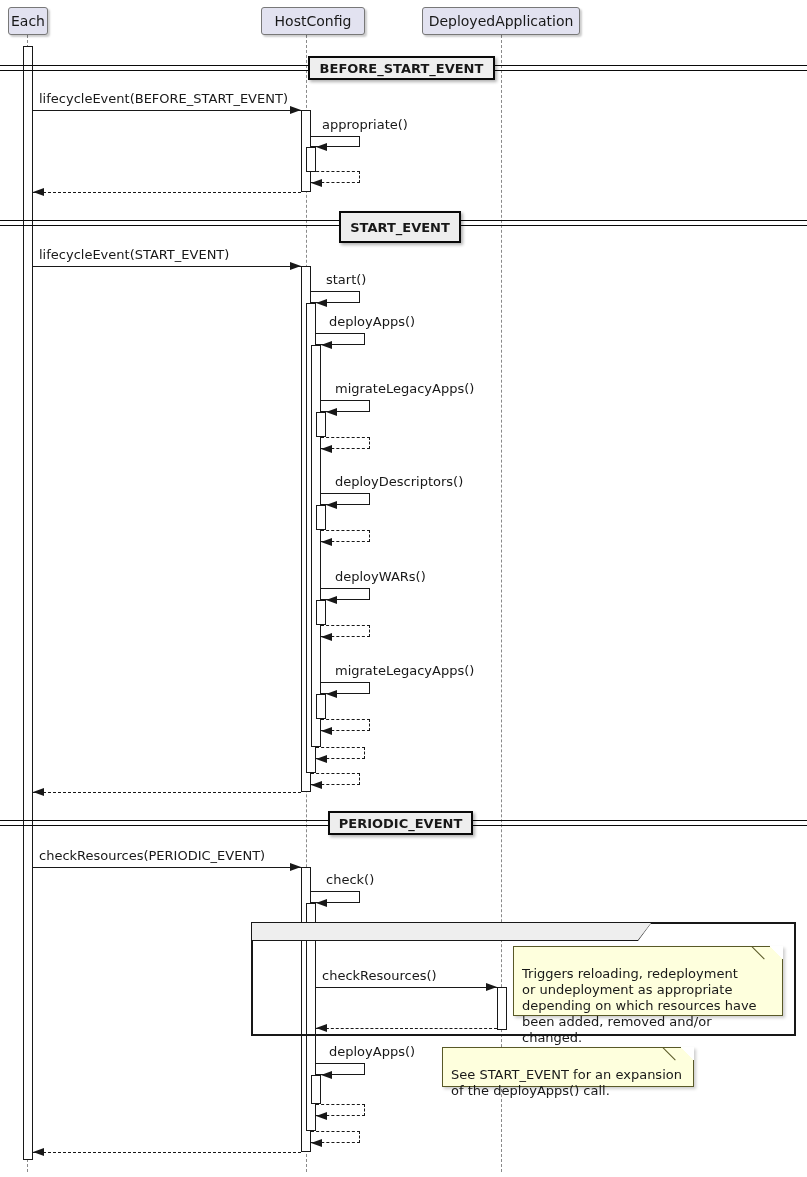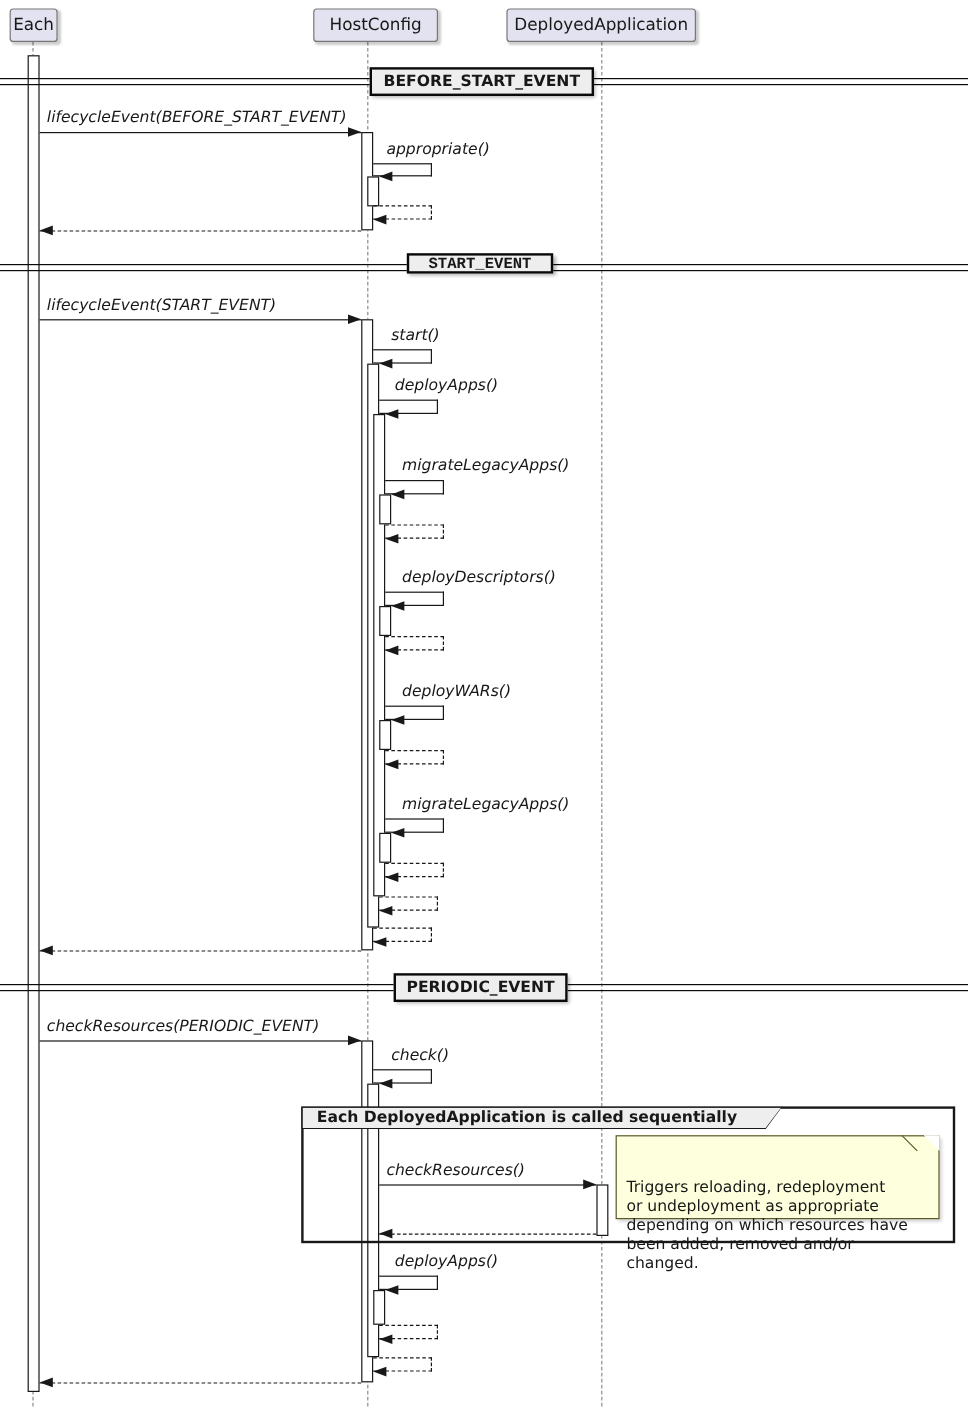--- a/index.html
+++ b/index.html
@@ -13,7 +13,7 @@
   .loopd{position:absolute;border:1px dashed #181818;border-left:none;box-sizing:border-box;z-index:3;}
   .arrR{position:absolute;width:0;height:0;border-top:4px solid transparent;border-bottom:4px solid transparent;border-left:11px solid #181818;z-index:3;}
   .arrL{position:absolute;width:0;height:0;border-top:4px solid transparent;border-bottom:4px solid transparent;border-right:11px solid #181818;z-index:3;}
-  .lbl{position:absolute;font-size:13px;line-height:15px;white-space:nowrap;z-index:4;font-style:italic;}
+  .lbl{position:absolute;font-size:13px;line-height:15px;white-space:nowrap;z-index:4;}
   .divline{position:absolute;left:0;width:807px;height:0;border-top:1px solid #0a0a0a;z-index:4;}
   .divbox{position:absolute;background:#eee;border:2px solid #0a0a0a;box-sizing:border-box;display:flex;align-items:center;justify-content:center;
           font-size:13px;font-weight:bold;z-index:5;box-shadow:2px 2px 3px rgba(0,0,0,.3);}

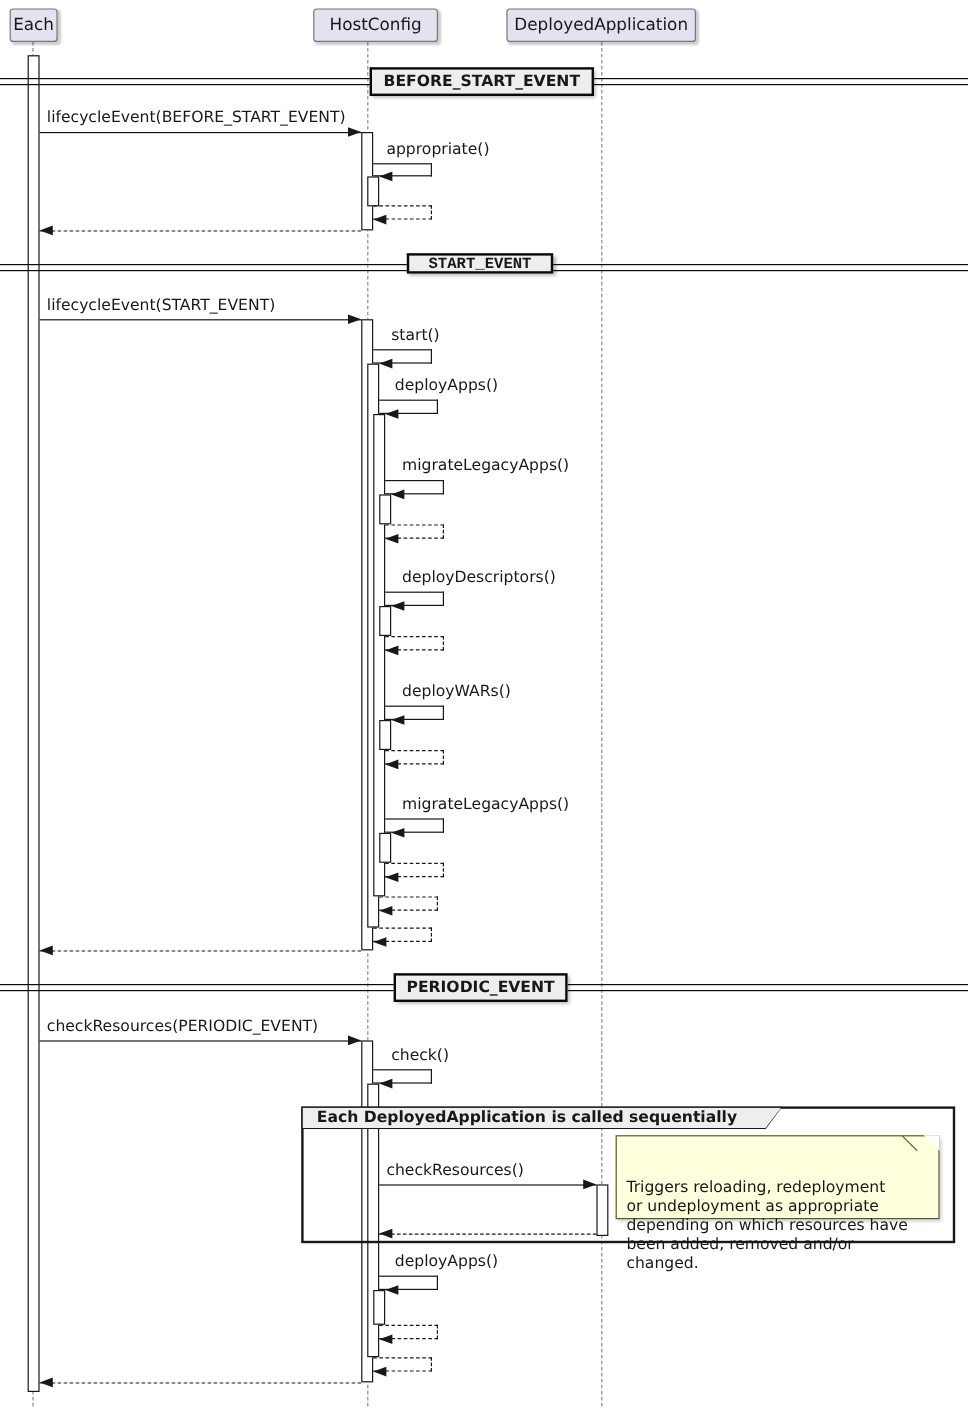--- a/index.html
+++ b/index.html
@@ -75,7 +75,7 @@
 
   <div class="divline" style="top:220px;"></div>
   <div class="divline" style="top:225px;"></div>
-  <div class="divbox" style="left:339px;top:211px;width:122px;height:17px;font-family:Liberation Mono, monospace;">
+  <div class="divbox" style="left:339px;top:211px;width:122px;height:32px;">
     <span>START_EVENT</span>
   </div>
 

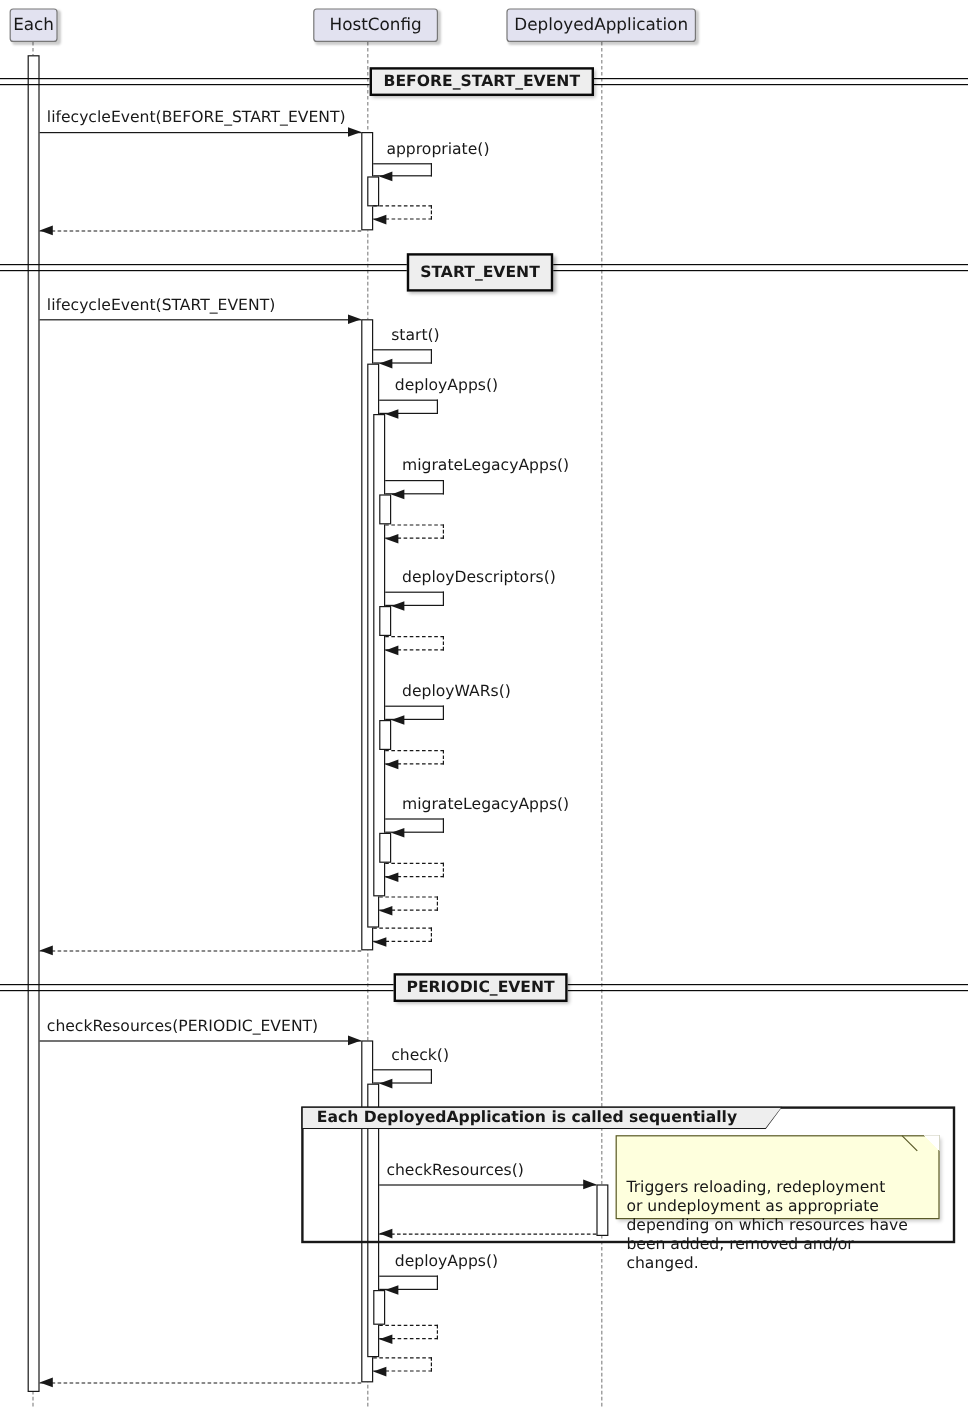--- a/index.html
+++ b/index.html
@@ -140,7 +140,6 @@
   <div class="gframe" style="left:251px;top:922px;width:545px;height:114px;"></div>
   <div class="gheadO" style="left:251px;top:922px;width:401px;height:19px;"></div>
   <div class="gheadI" style="left:252px;top:923px;width:399px;height:17px;"></div>
-  <div class="gtitle" style="left:264px;top:924px;">Each DeployedApplication is called sequentially</div>
 
   <div class="lbl" style="left:322px;top:968px;">checkResources()</div>
   <div class="msg" style="left:316px;top:987px;width:181px;"></div>

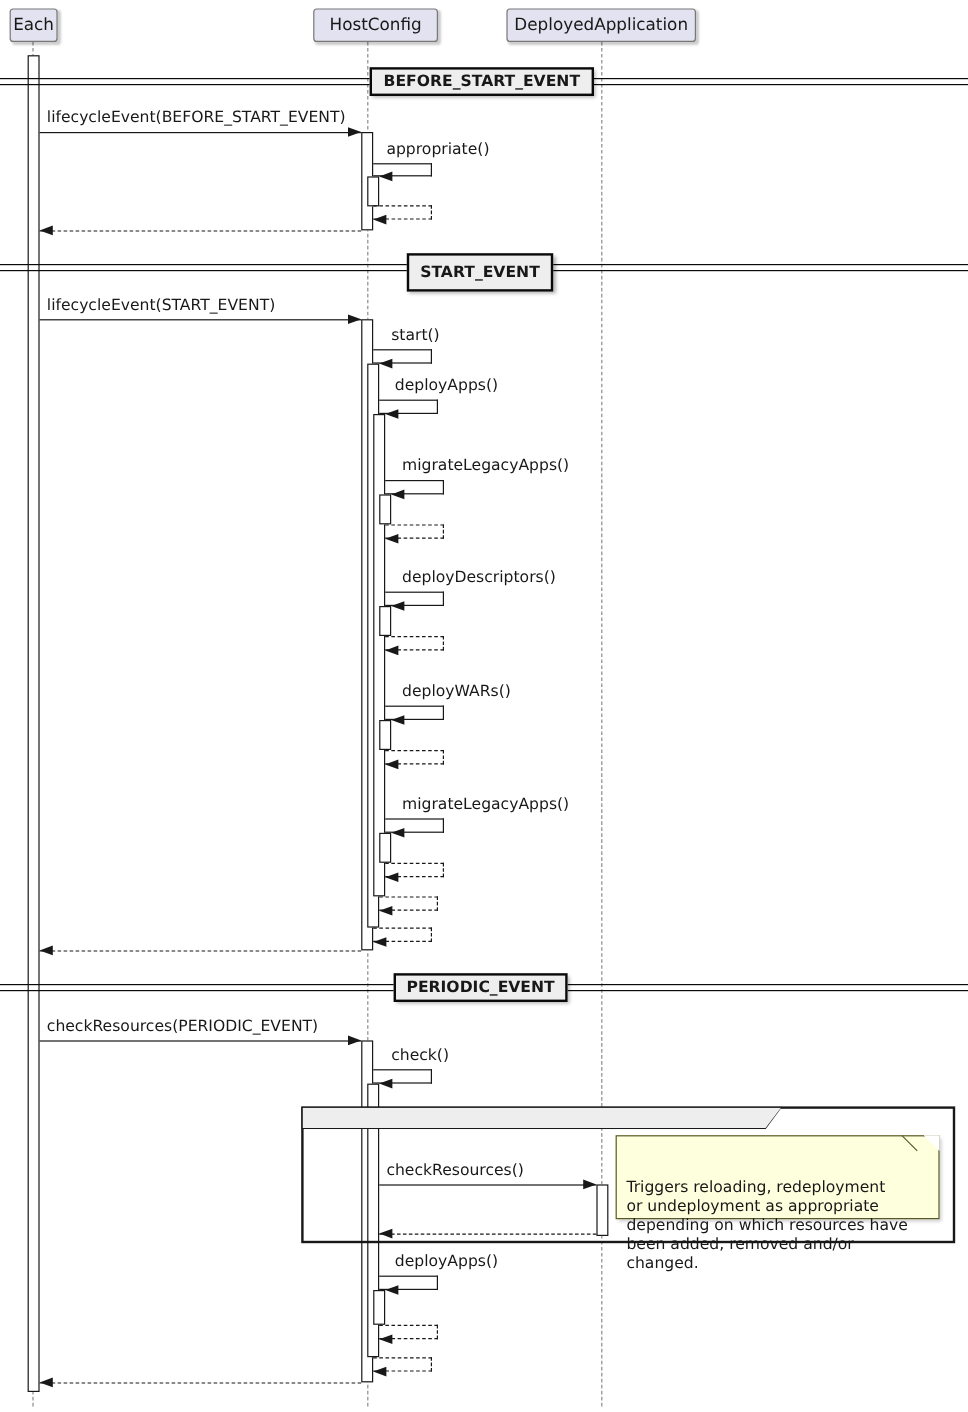--- a/index.html
+++ b/index.html
@@ -24,7 +24,7 @@
   .gheadI{position:absolute;background:#eee;clip-path:polygon(0 0,100% 0,calc(100% - 13px) 100%,0 100%);z-index:6;}
   .gtitle{position:absolute;font-size:13px;font-weight:bold;white-space:nowrap;z-index:7;}
   .note{position:absolute;background:#feffdd;border:1px solid #595927;box-sizing:border-box;z-index:6;
-        font-size:13px;line-height:16px;padding:19px 8px;white-space:pre-line;box-shadow:2px 2px 3px rgba(0,0,0,.2);}
+        font-size:13px;line-height:16px;padding:3px 8px;white-space:pre-line;box-shadow:2px 2px 3px rgba(0,0,0,.2);}
   .foldCover{position:absolute;top:-1px;right:-1px;width:13px;height:13px;
              background:linear-gradient(to top right,transparent 49.5%,#fff 50%);z-index:7;}
   .foldLine{position:absolute;top:-1px;right:12px;width:18px;height:0;border-top:1px solid #595927;

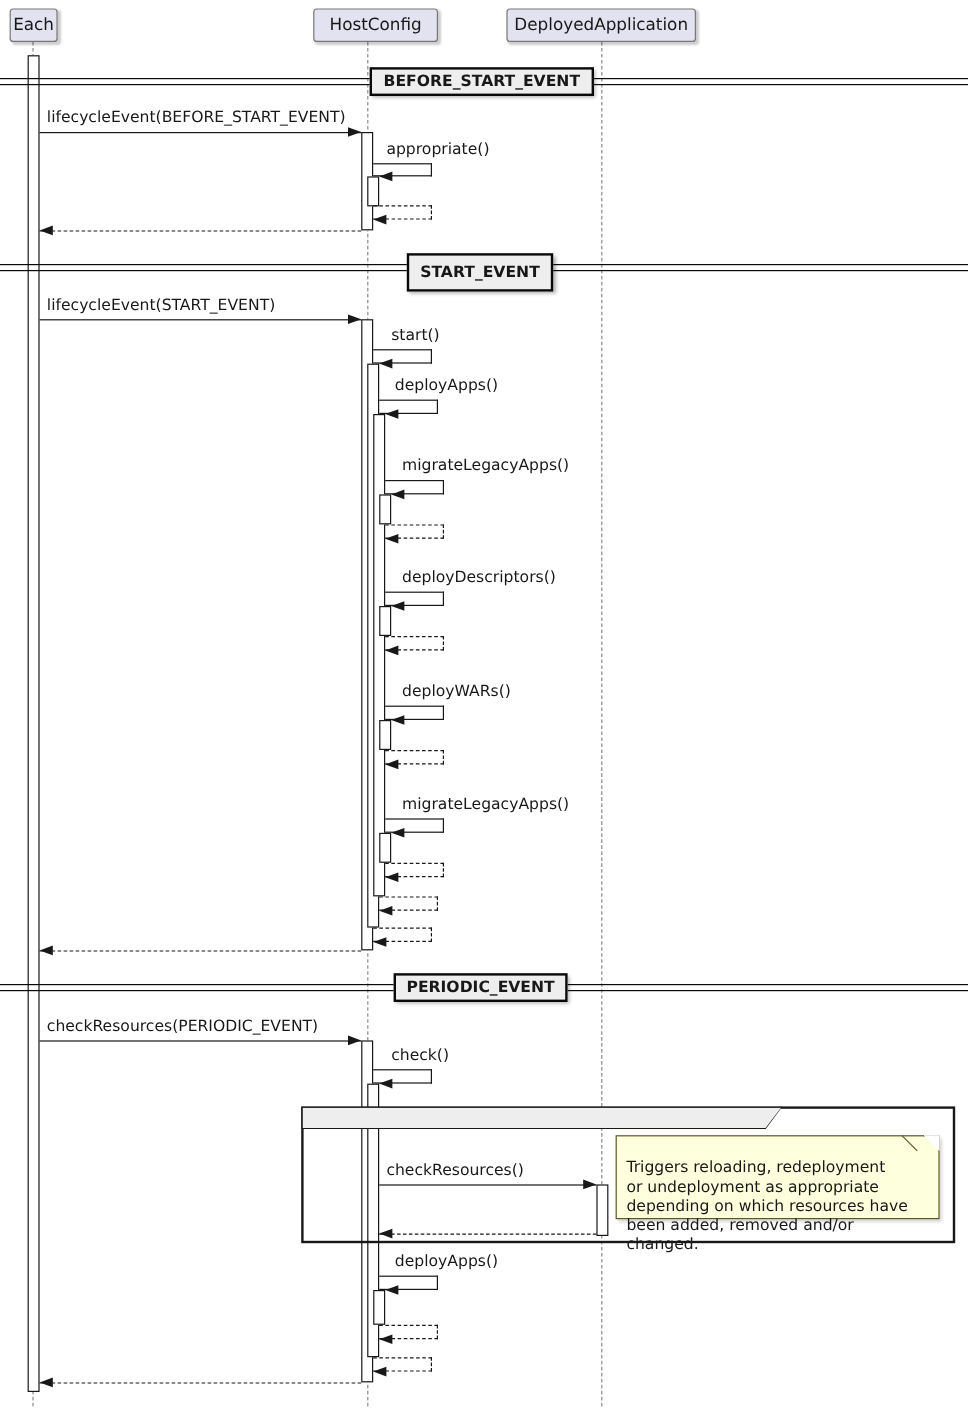--- a/index.html
+++ b/index.html
@@ -160,6 +160,12 @@
   <div class="loop" style="left:316px;top:1063px;width:49px;height:12px;"></div>
   <div class="arrL" style="left:321px;top:1071px;"></div>
 
+  <div class="note" style="left:442px;top:1047px;width:252px;height:40px;">
+    <span>See START_EVENT for an expansion
+of the deployApps() call.</span>
+    <i class="foldCover"></i>
+    <i class="foldLine"></i>
+  </div>
 
   <div class="loopd" style="left:316px;top:1104px;width:49px;height:12px;"></div>
   <div class="arrL" style="left:316px;top:1112px;"></div>

